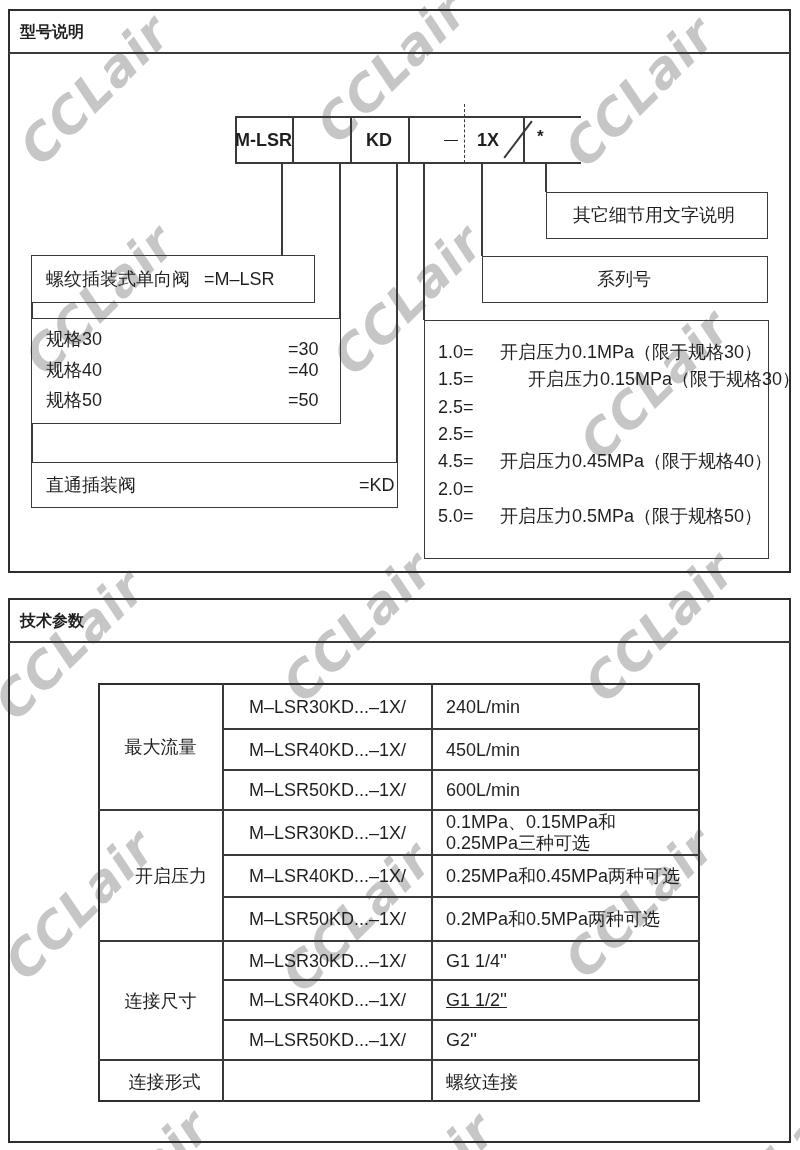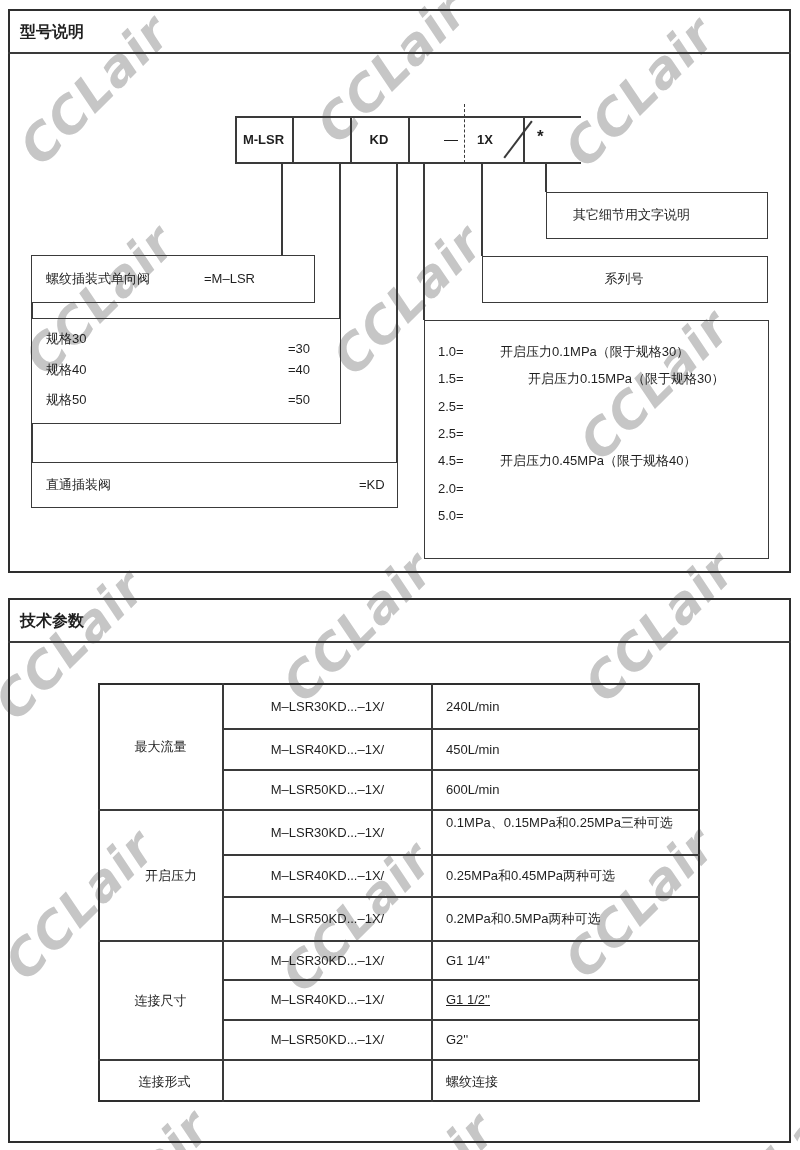--- a/index.html
+++ b/index.html
@@ -21,7 +21,7 @@
   .vl{position:absolute;z-index:2;background:#3a3a3a;width:1.5px;}
   .frame{position:absolute;z-index:2;border:2px solid #2e2e2e;box-sizing:border-box;background:transparent;}
   .dbox{position:absolute;z-index:2;border:1.5px solid #3a3a3a;box-sizing:border-box;background:transparent;}
-  .txt{position:absolute;z-index:3;line-height:20px;font-size:13px;white-space:nowrap;}
+  .txt{position:absolute;z-index:3;line-height:20px;font-size:18px;white-space:nowrap;}
   .ctr{text-align:center;}
   .b{font-weight:700;}
   .title{font-size:16px;font-weight:700;line-height:20px;}

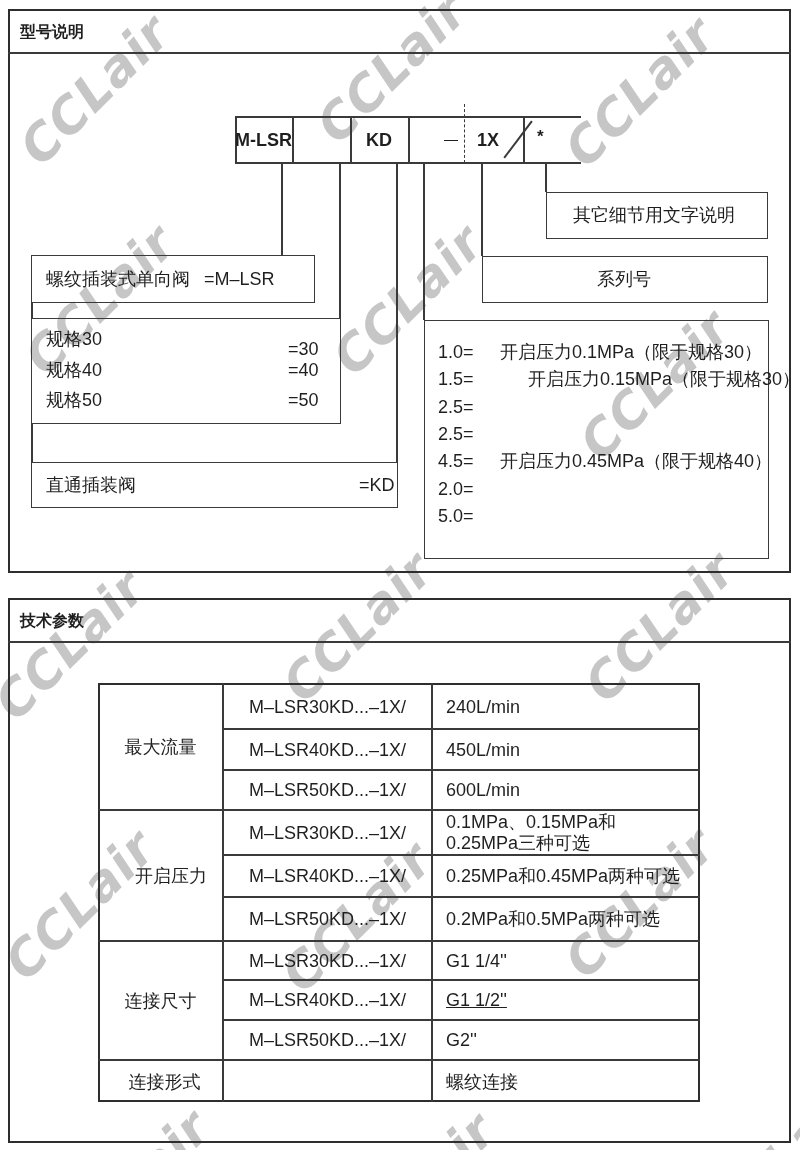--- a/index.html
+++ b/index.html
@@ -120,6 +120,7 @@
       <span class="txt" style="left:75px;top:130px;">开启压力0.45MPa（限于规格40）</span>
       <span class="txt" style="left:13px;top:158px;">2.0=</span>
       <span class="txt" style="left:13px;top:185px;">5.0=</span>
+      <span class="txt" style="left:75px;top:185px;">开启压力0.5MPa（限于规格50）</span>
     </div>
   </div>
 

